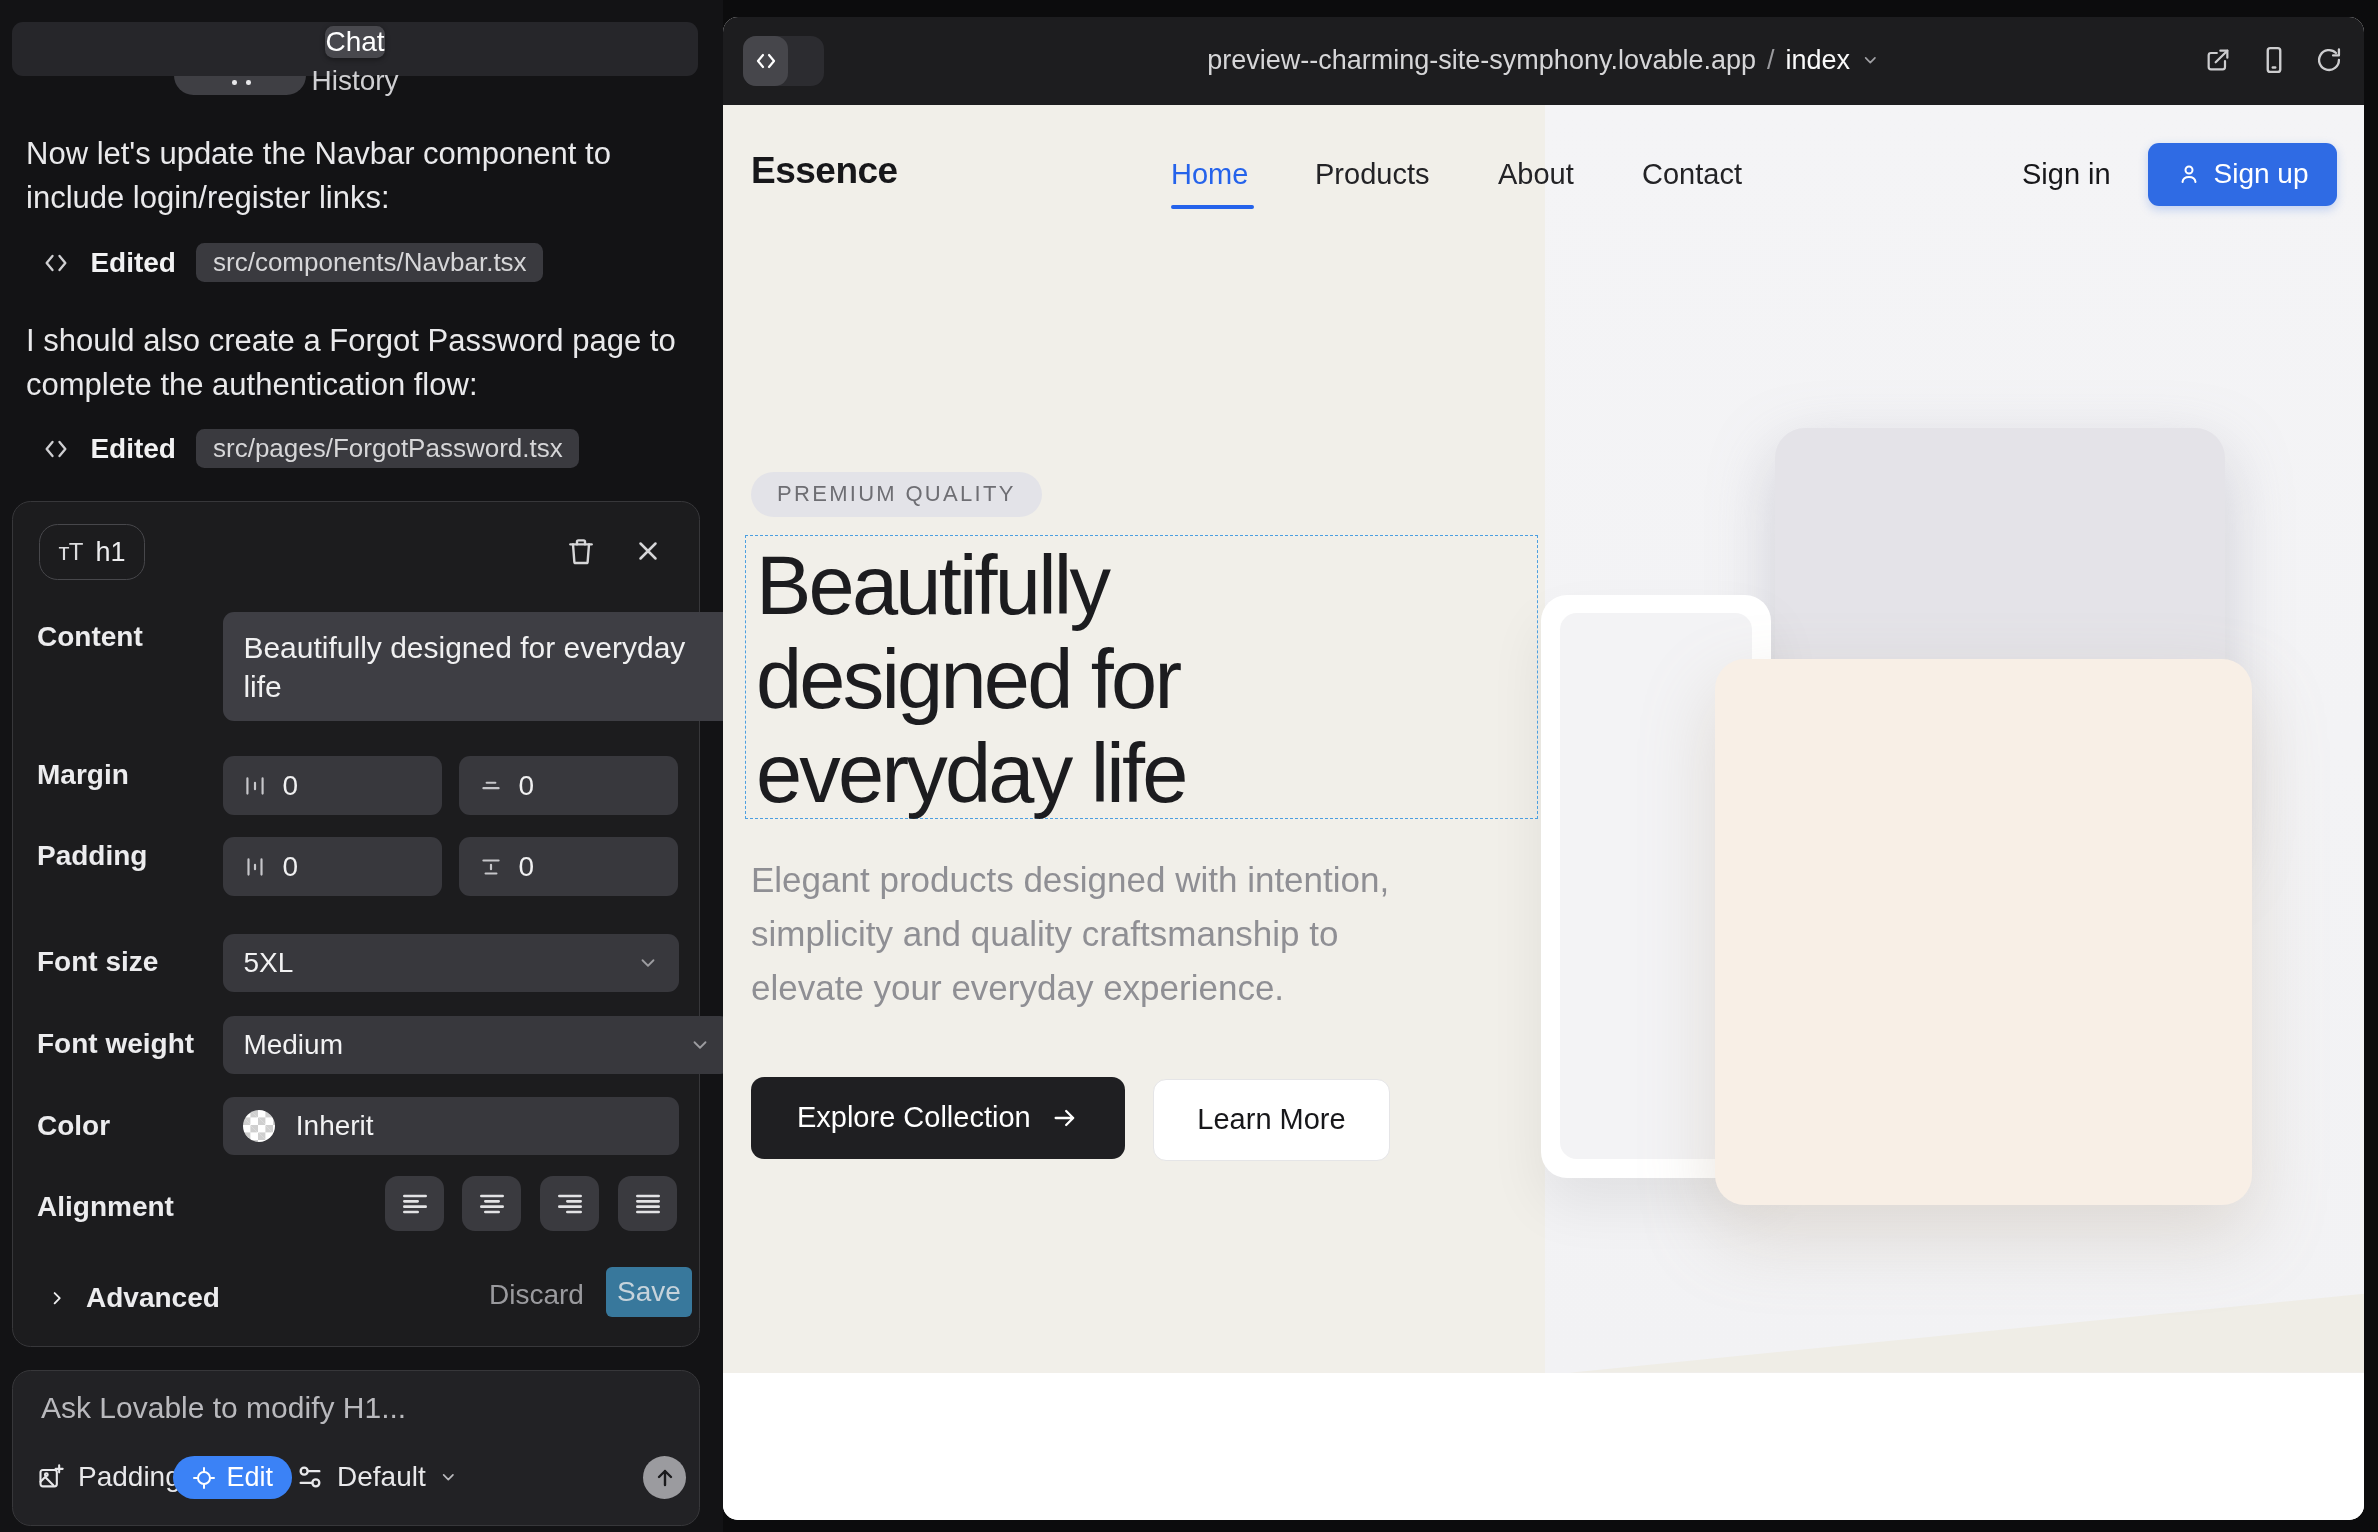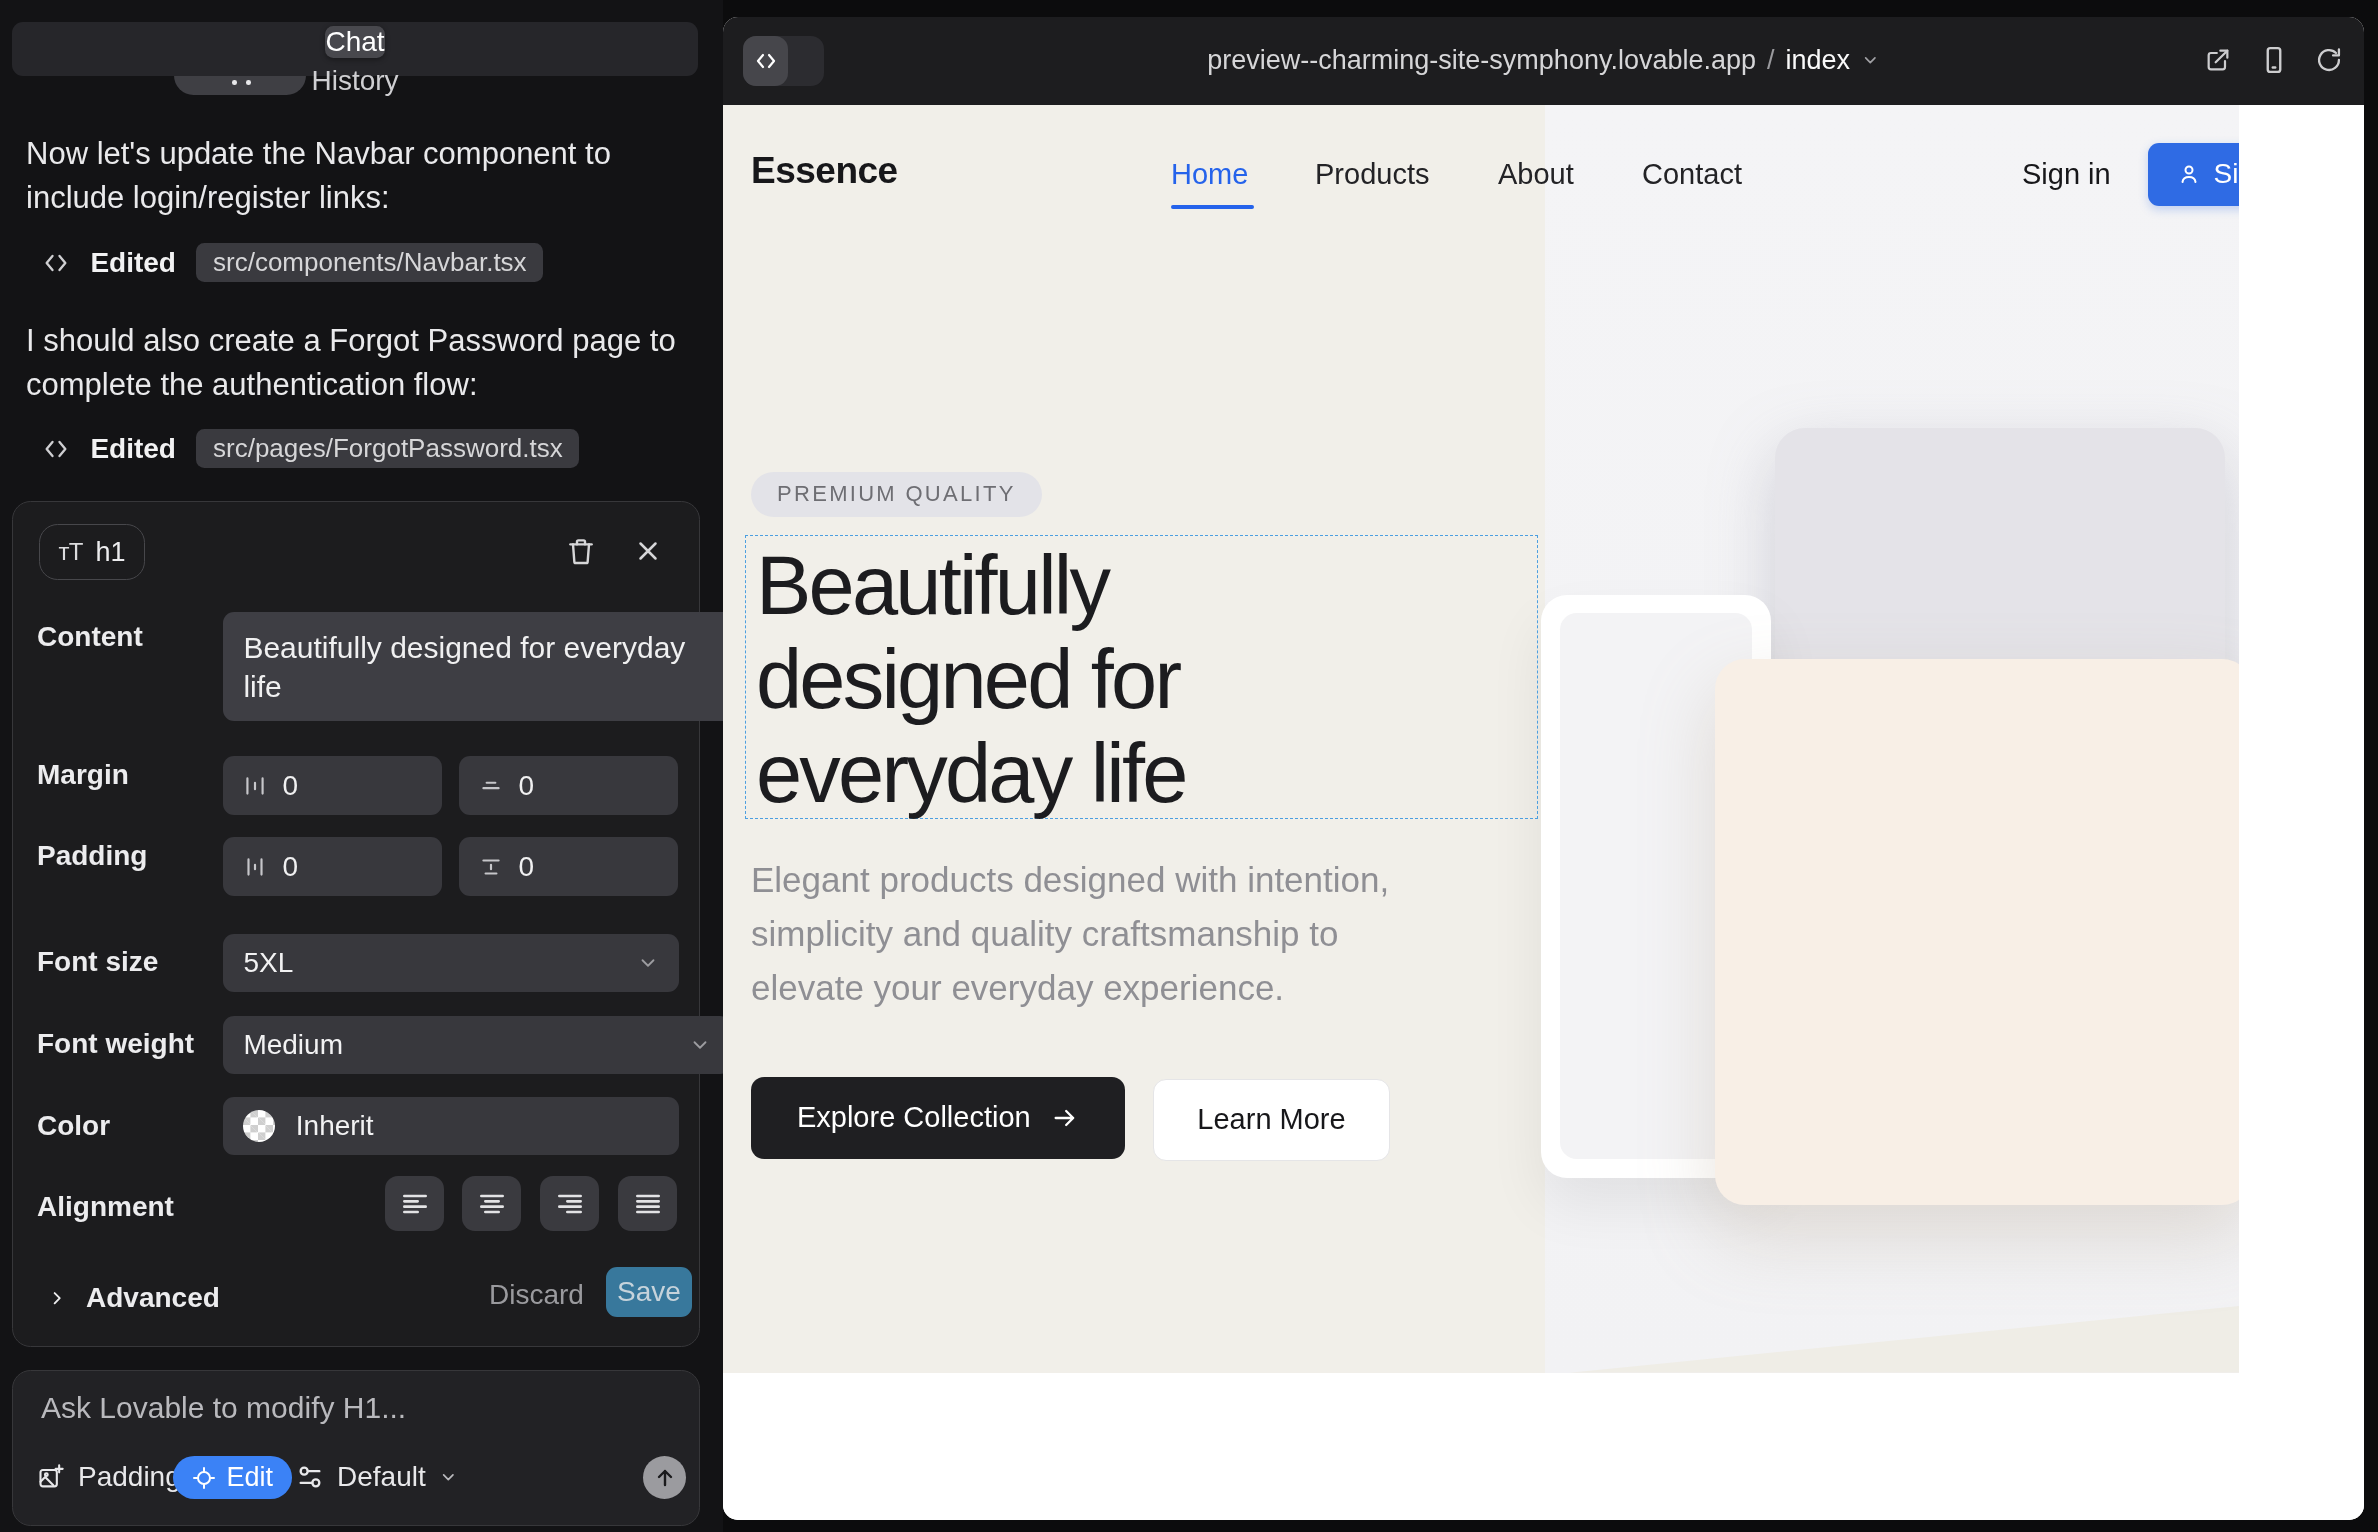--- a/index.html
+++ b/index.html
@@ -59,7 +59,7 @@
 
   
   .site{left:0;top:88px;width:1641px;height:1415px;background:#ffffff;}
-  .hero{left:0;top:0;width:1516px;height:1268px;background:#f1efe9;overflow:hidden;}
+  .hero{left:0;top:0;width:1641px;height:1268px;background:#f1efe9;overflow:hidden;}
   .hero-right{left:822px;top:0;width:819px;height:1268px;background:linear-gradient(180deg,#f4f4f6 0%,#f2f2f4 100%);}
   .hero-diag{left:822px;top:1189px;width:819px;height:79px;background:#efede6;clip-path:polygon(3% 100%,100% 0,100% 100%,0 100%);}
   .brand{left:28px;top:45px;font-size:37px;font-weight:700;color:#17171a;letter-spacing:-0.5px;}

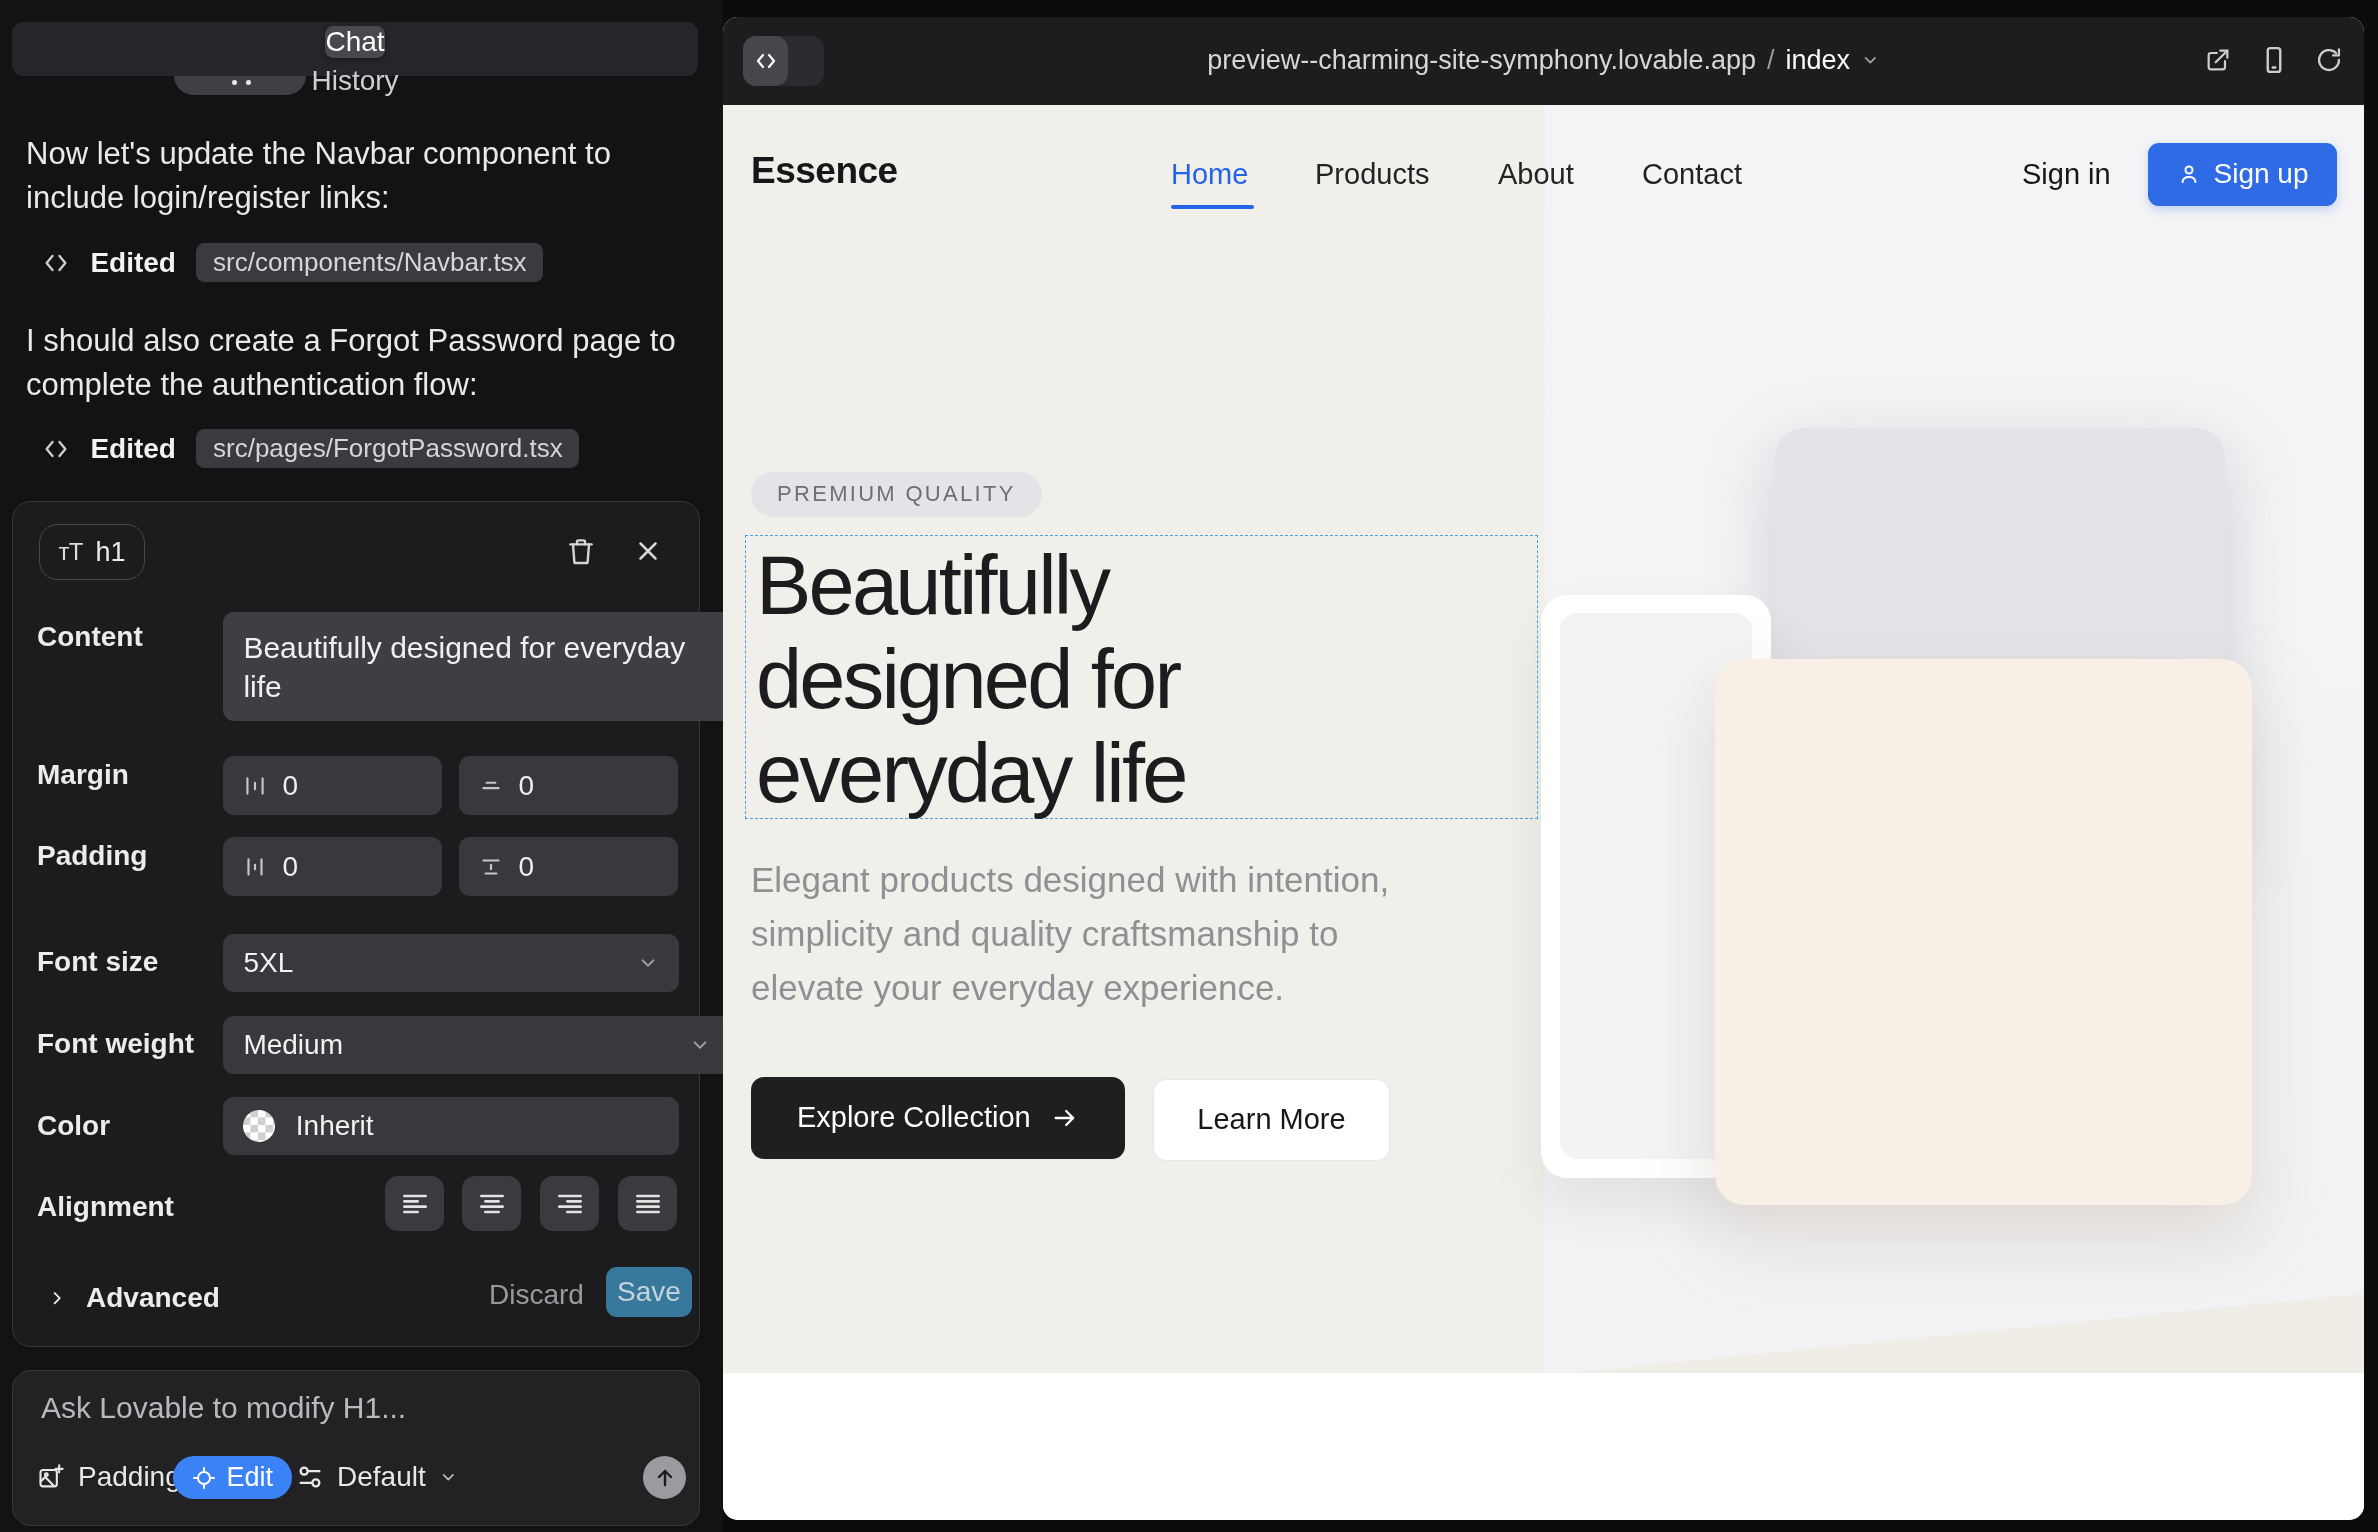--- a/index.html
+++ b/index.html
@@ -35,7 +35,7 @@
   .selectbox .chev{color:#9c9ca0;}
   .alignbtn{width:59px;height:55px;background:#3a3a3f;border-radius:13px;display:flex;align-items:center;justify-content:center;color:#e3e3e5;cursor:pointer;}
   .swatch{width:32px;height:32px;border-radius:50%;background-image:linear-gradient(45deg,#cfcfcf 25%,transparent 25%,transparent 75%,#cfcfcf 75%),linear-gradient(45deg,#cfcfcf 25%,#ffffff 25%,#ffffff 75%,#cfcfcf 75%);background-size:15px 15px;background-position:0 0,7.4px 7.4px;background-color:#fff;}
-  .save-btn{left:593px;top:765px;width:86px;height:50px;background:#38789c;border-radius:11px;display:flex;align-items:center;justify-content:center;font-size:28px;color:#c6d3db;cursor:pointer;}
+  .save-btn{left:593px;top:765px;width:86px;height:50px;background:#38789c;border-radius:6px;display:flex;align-items:center;justify-content:center;font-size:28px;color:#c6d3db;cursor:pointer;}
   .discard{left:476px;top:777px;font-size:28px;color:#9a9a9e;cursor:pointer;}
 
   

